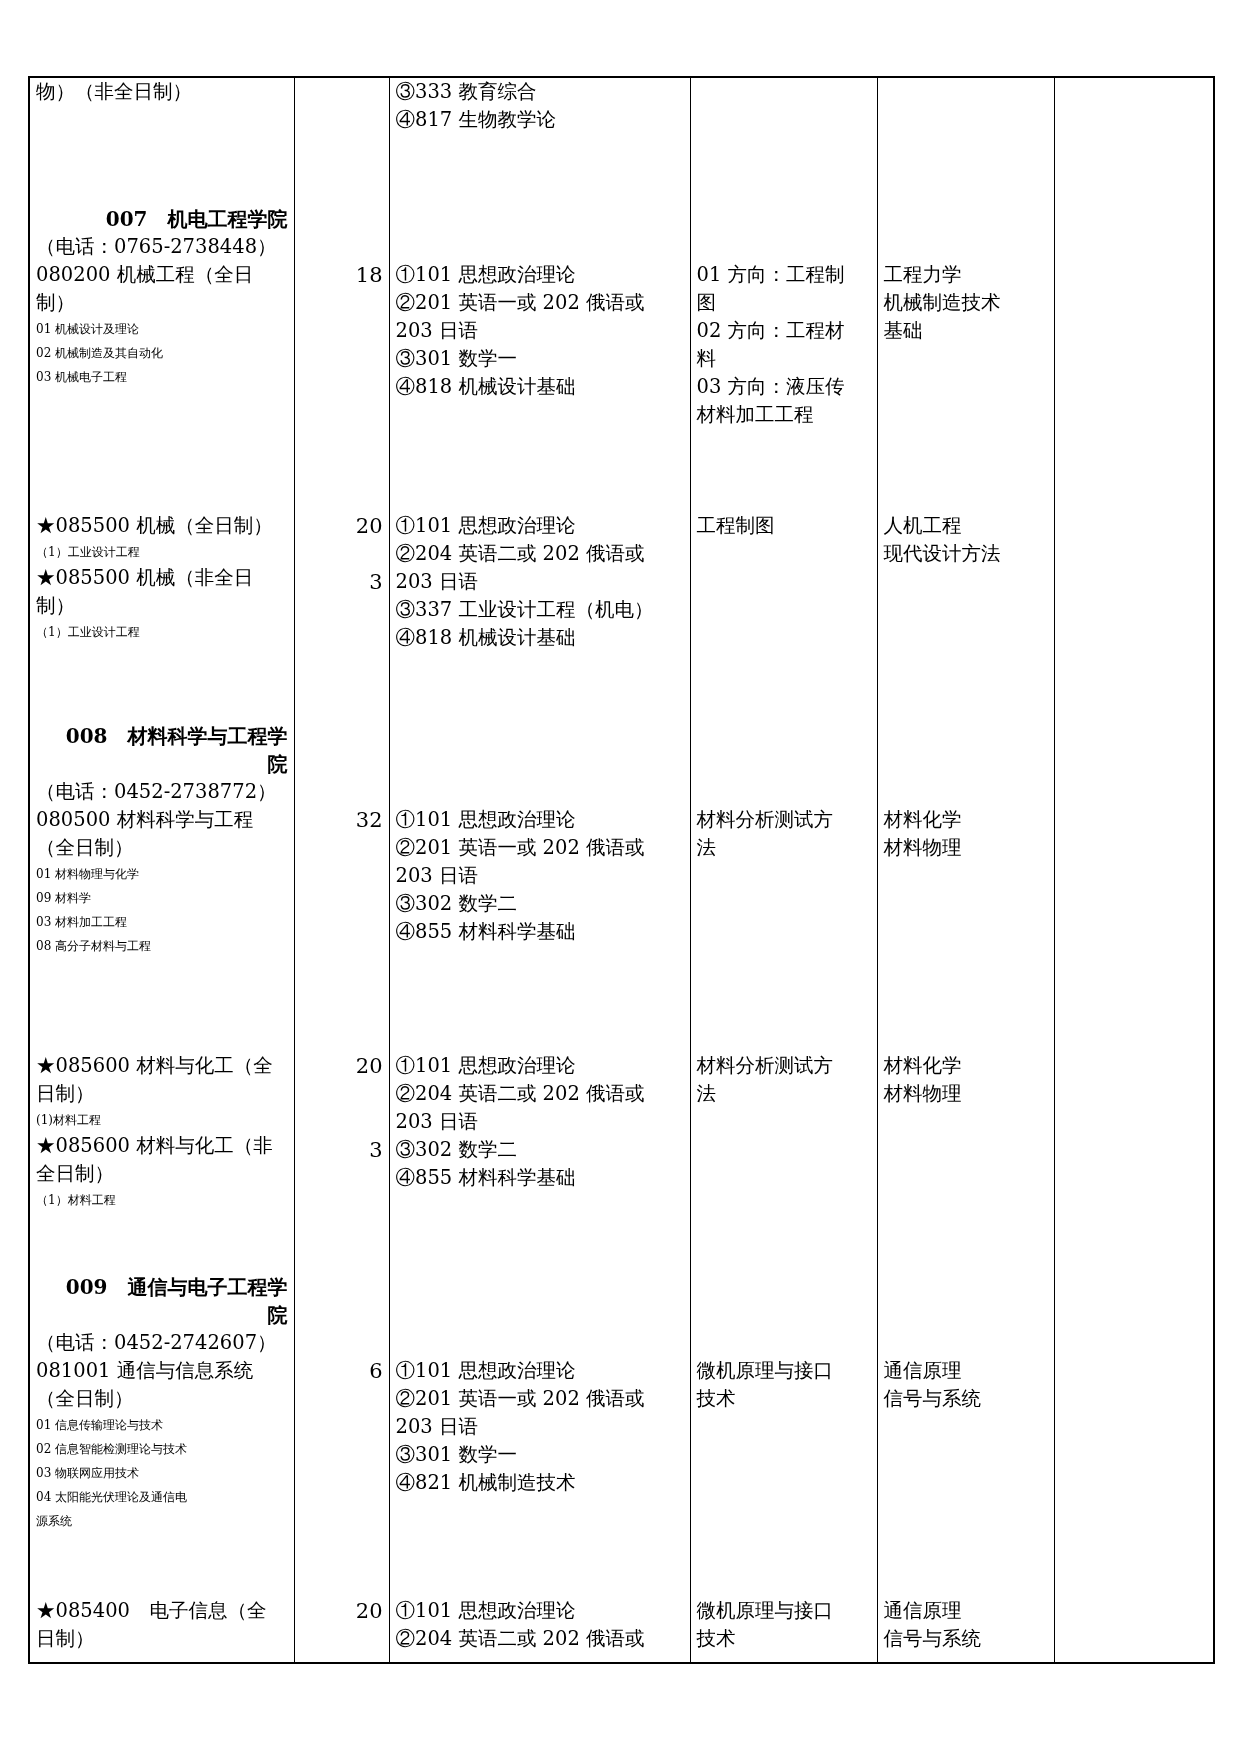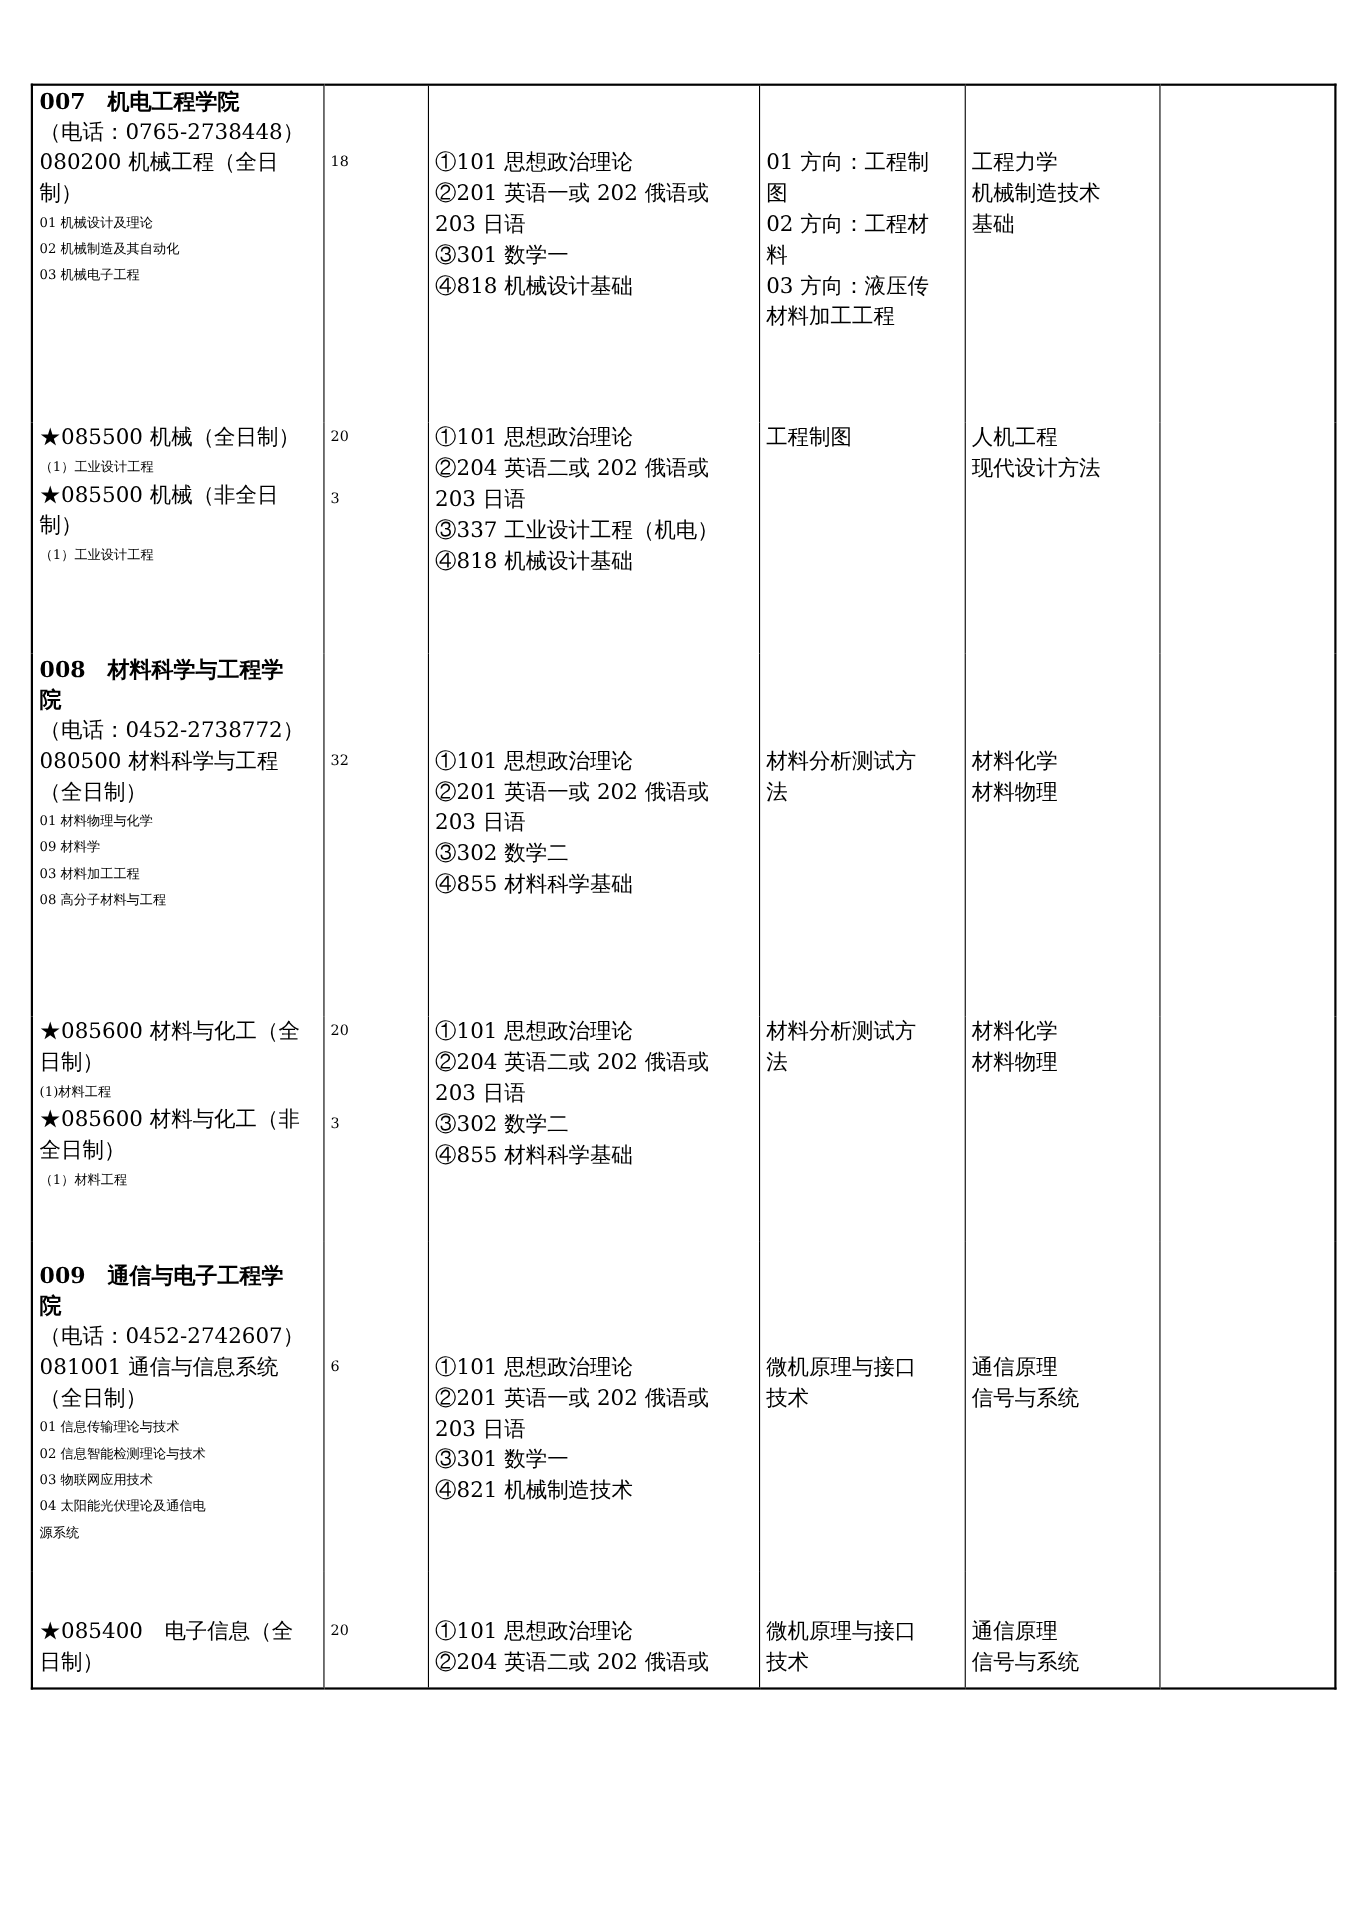--- a/index.html
+++ b/index.html
@@ -32,6 +32,19 @@
   </colgroup>
 
   <tbody>
+      <tr style="height:128px">
+    <td class="c0">
+      <div class="line">物）（非全日制）</div>
+    </td>
+    <td></td>
+    <td>
+      <div class="line">③333 教育综合</div>
+      <div class="line">④817 生物教学论</div>
+    </td>
+    <td></td>
+    <td></td>
+    <td class="c5"></td>
+  </tr>
 
   <tr style="height:307px">
     <td class="c0">

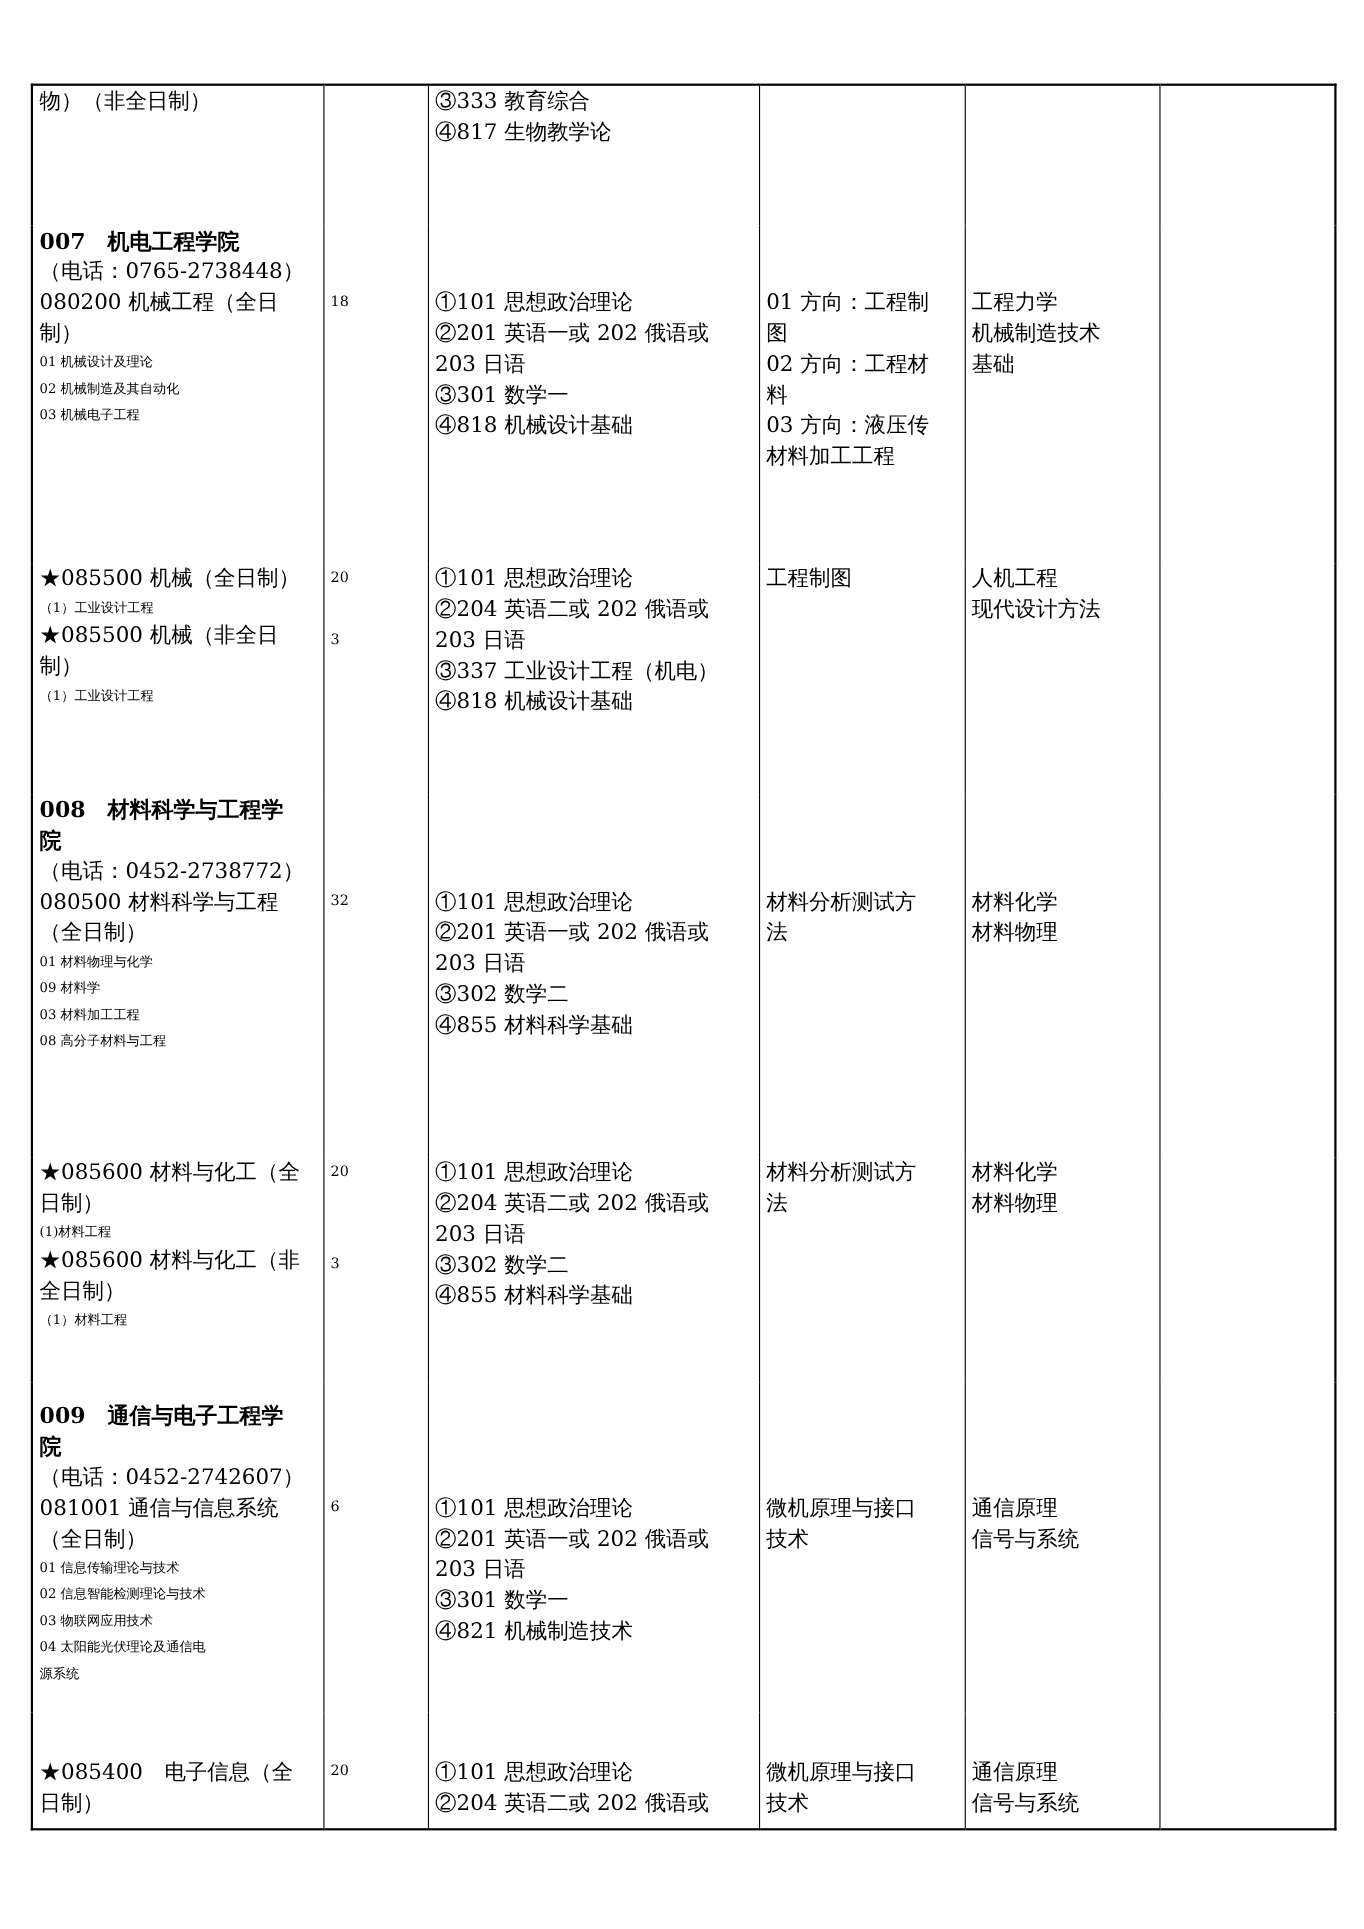--- a/index.html
+++ b/index.html
@@ -16,7 +16,7 @@
   .line { font-size: 19.5px; line-height: 28px; white-space: nowrap; }
   .small { font-size: 12px; line-height: 24px; white-space: nowrap; }
   .num { text-align: left; font-size: 13px; line-height: 28px; }
-  .sec-head { font-weight: bold; font-size: 20px; line-height: 28px; }
+  .sec-head { font-weight: bold; font-size: 20px; line-height: 28px; text-align: right; }
 </style>
 </head>
 <body>

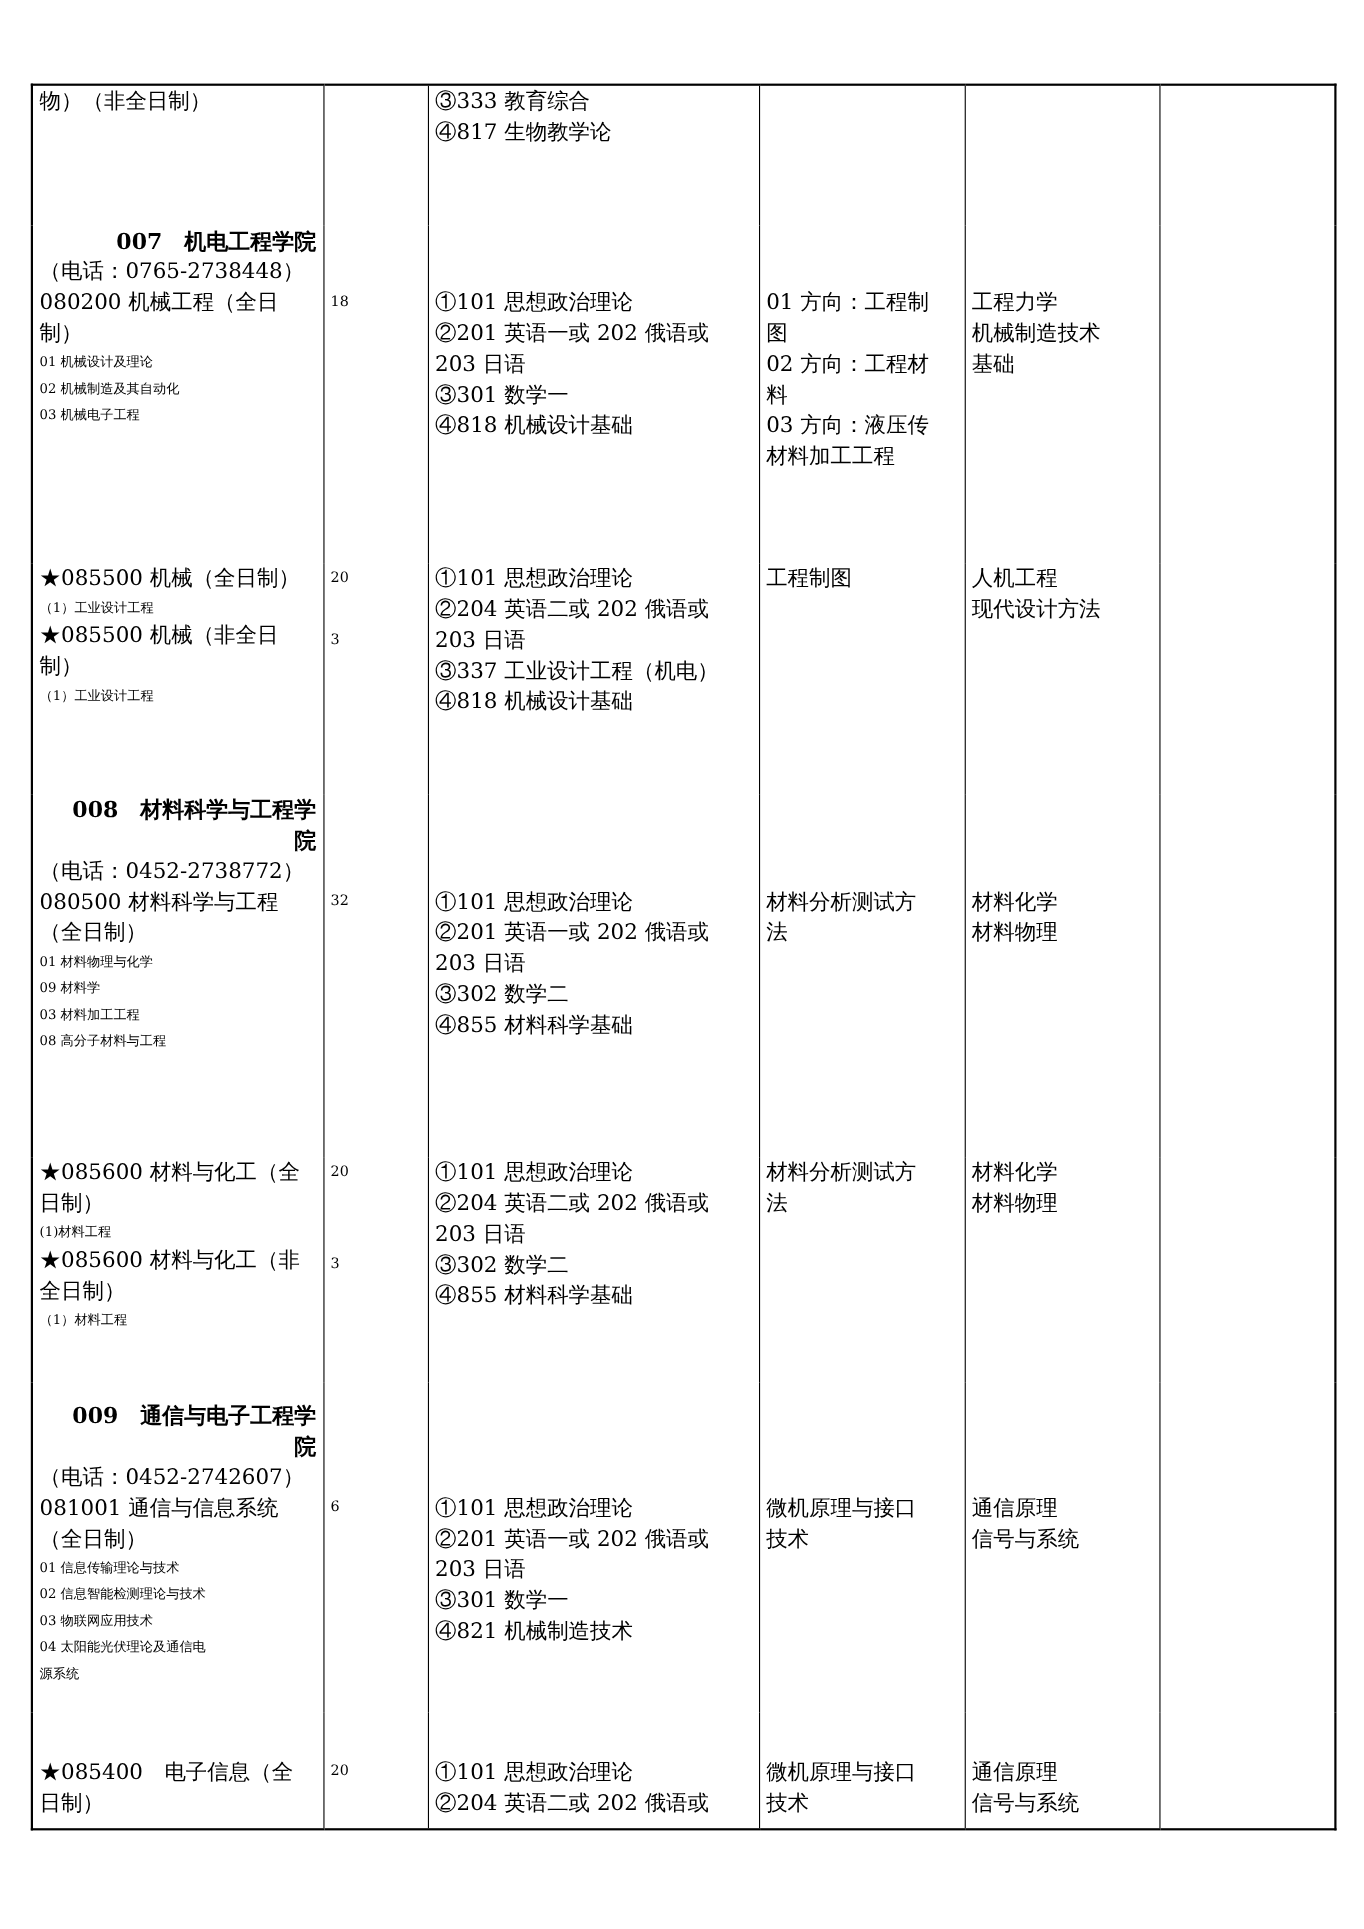--- a/index.html
+++ b/index.html
@@ -15,7 +15,7 @@
   .page-table td.c5 { border-right: 2px solid #000; }
   .line { font-size: 19.5px; line-height: 28px; white-space: nowrap; }
   .small { font-size: 12px; line-height: 24px; white-space: nowrap; }
-  .num { text-align: left; font-size: 13px; line-height: 28px; }
+  .num { text-align: right; font-size: 21px; line-height: 28px; }
   .sec-head { font-weight: bold; font-size: 20px; line-height: 28px; text-align: right; }
 </style>
 </head>

